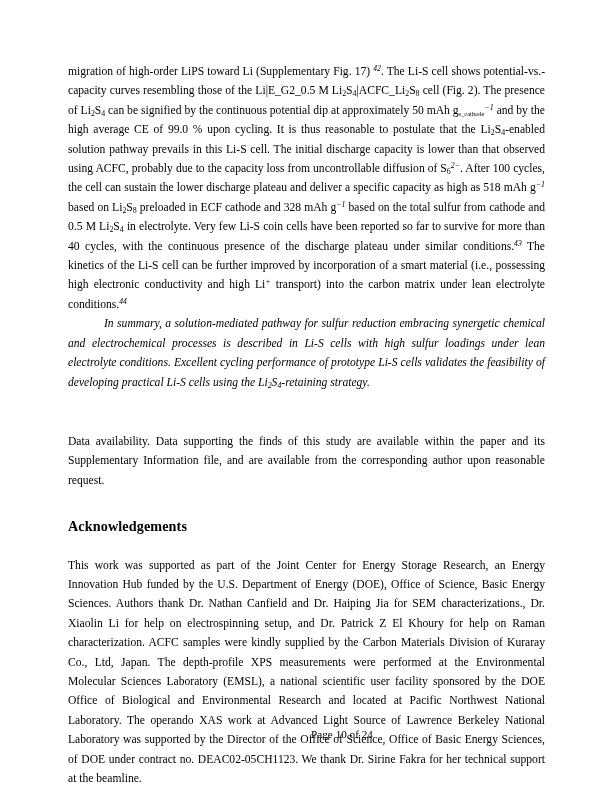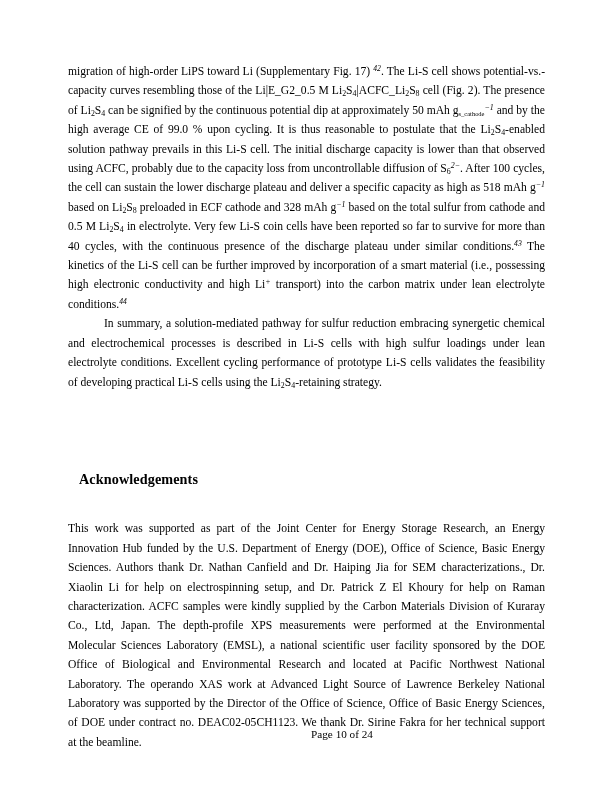--- a/index.html
+++ b/index.html
@@ -39,6 +39,7 @@
   }
   p.body-par.indent {
     text-indent: 36px;
+    font-style: italic;
   }
   .gap-sm { height: 19.4px; }
   .gap-md { height: 26px; }

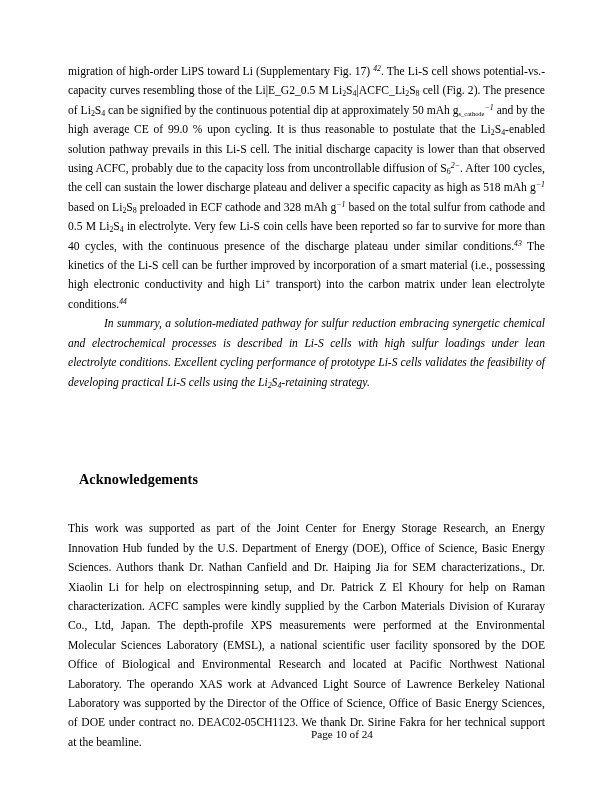--- a/index.html
+++ b/index.html
@@ -98,6 +98,7 @@
 
     <div class="gap-xl"></div>
 
+    <p class="body-par"><span class="b">Data availability.</span><span> Data supporting the finds of this study are available within the paper and its Supplementary Information file, and are available from the corresponding author upon reasonable request.</span></p>
 
     <div class="gap-md"></div>
 

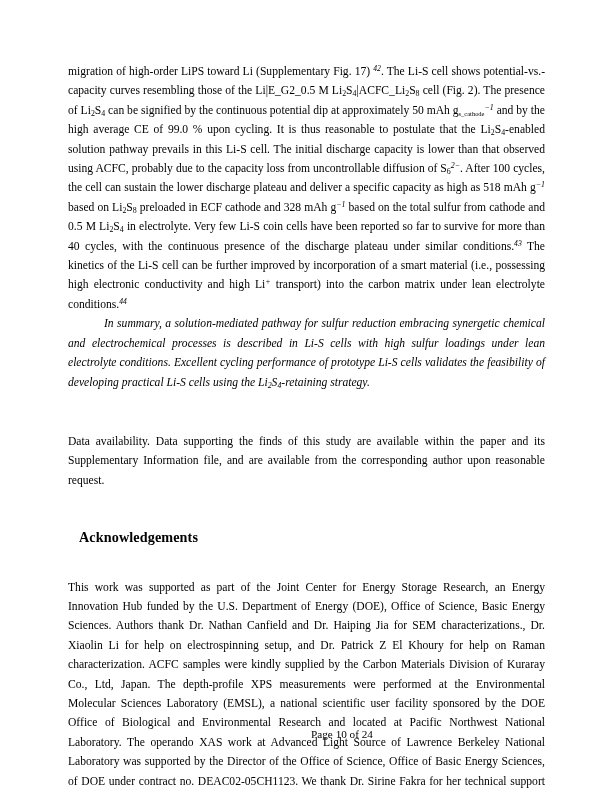--- a/index.html
+++ b/index.html
@@ -46,7 +46,7 @@
   .gap-lg { height: 32px; }
   .gap-xl { height: 40px; }
   h2.section-heading {
-    margin: 11px;
+    margin: 0;
     font-size: 14.2px;
     font-weight: bold;
     line-height: 20px;

